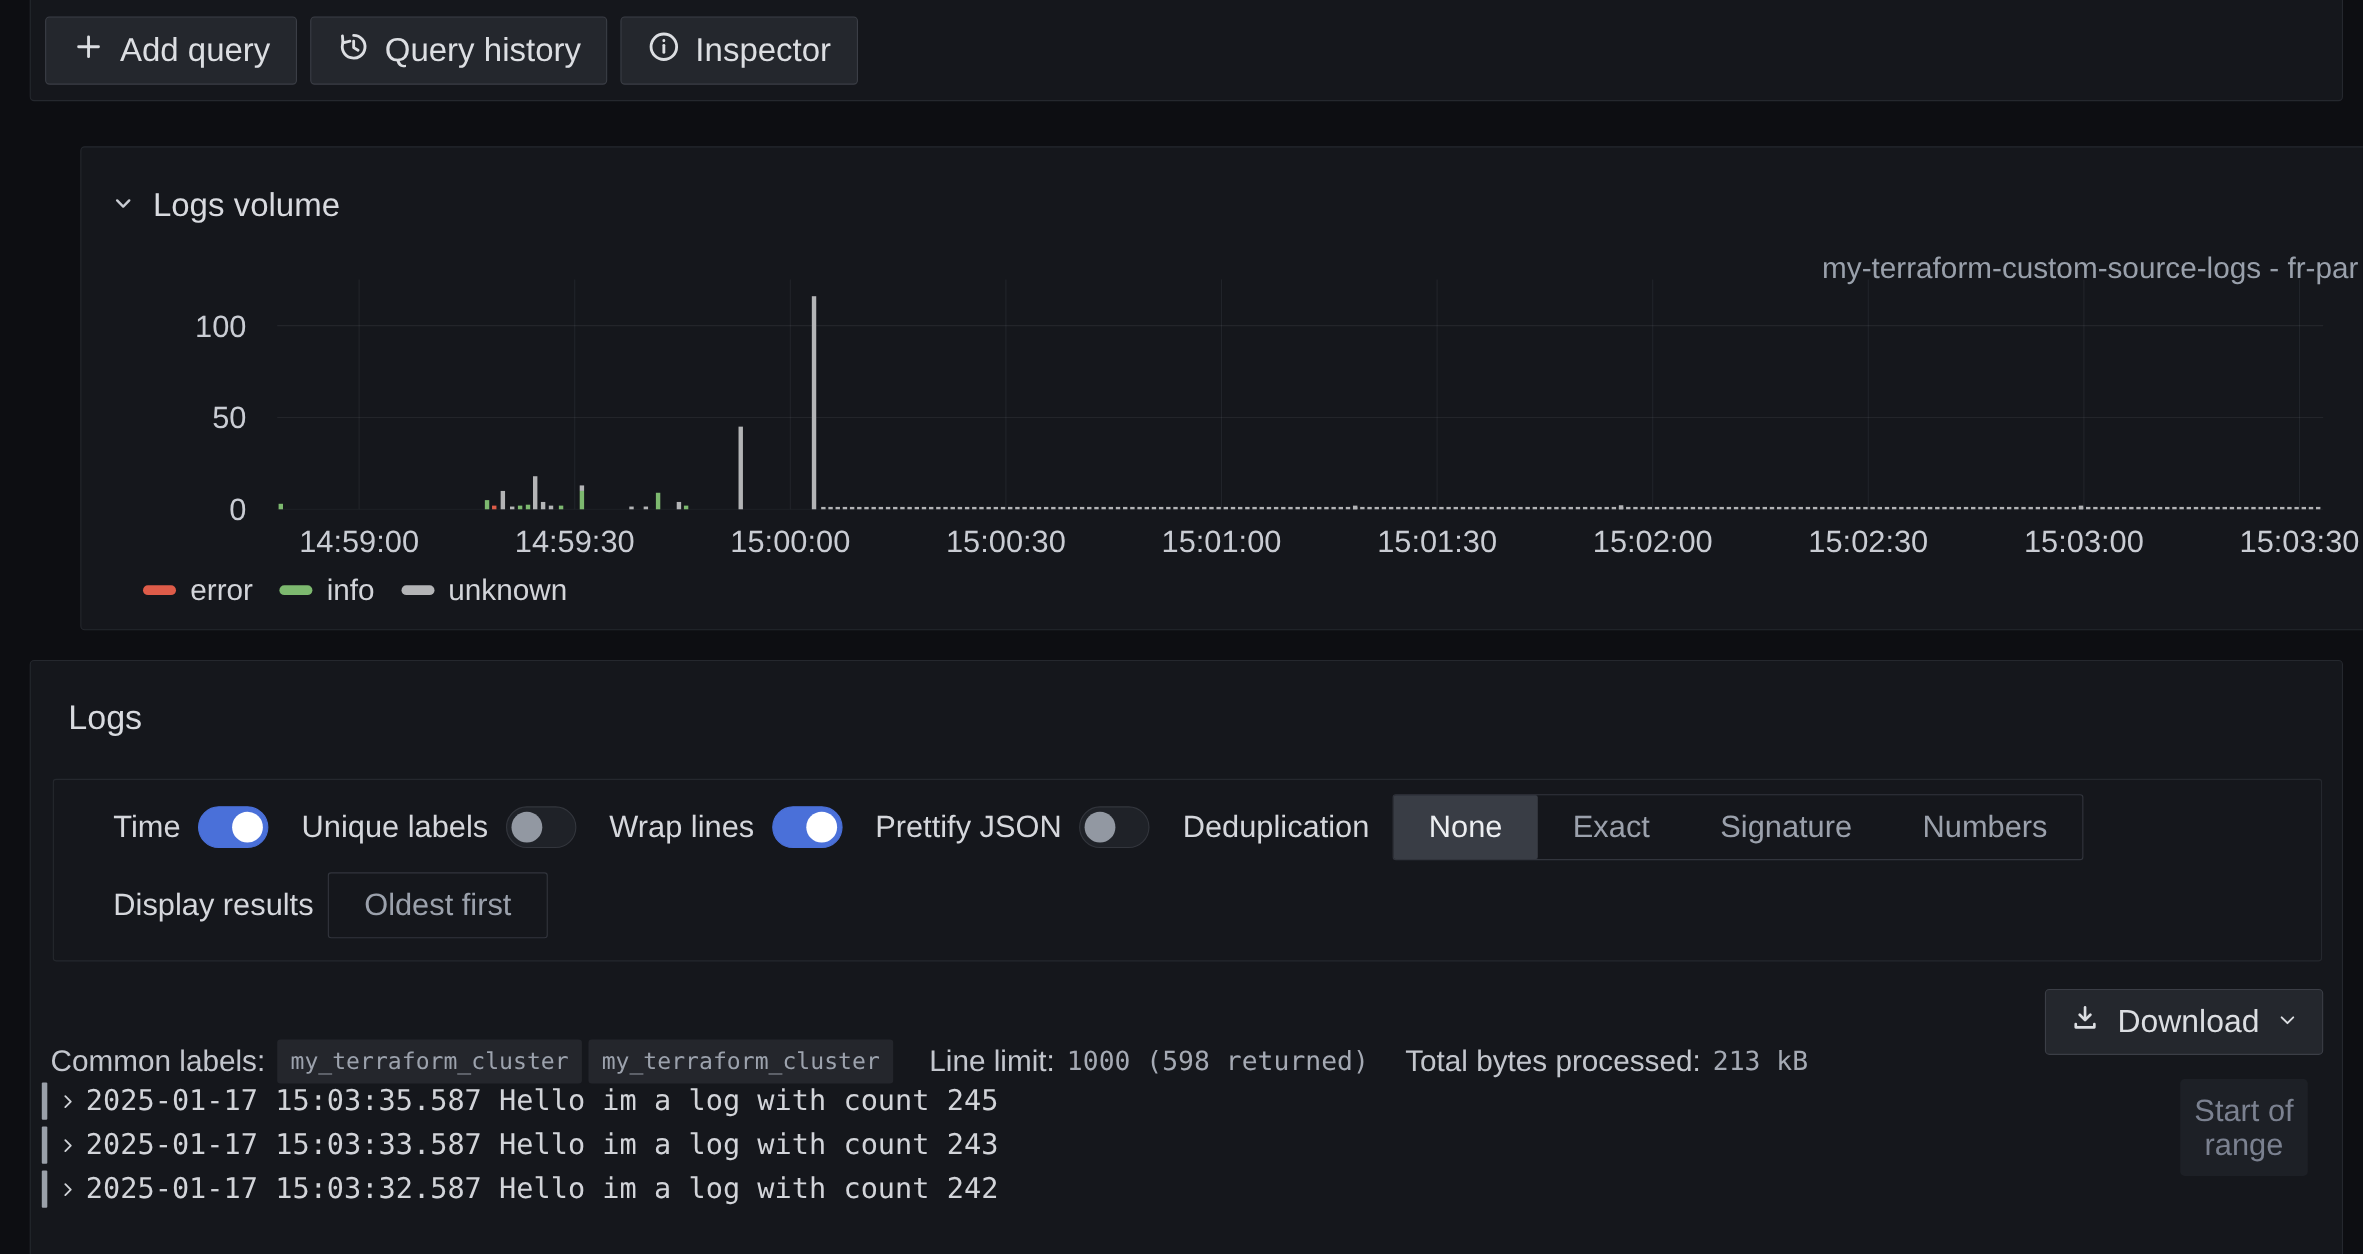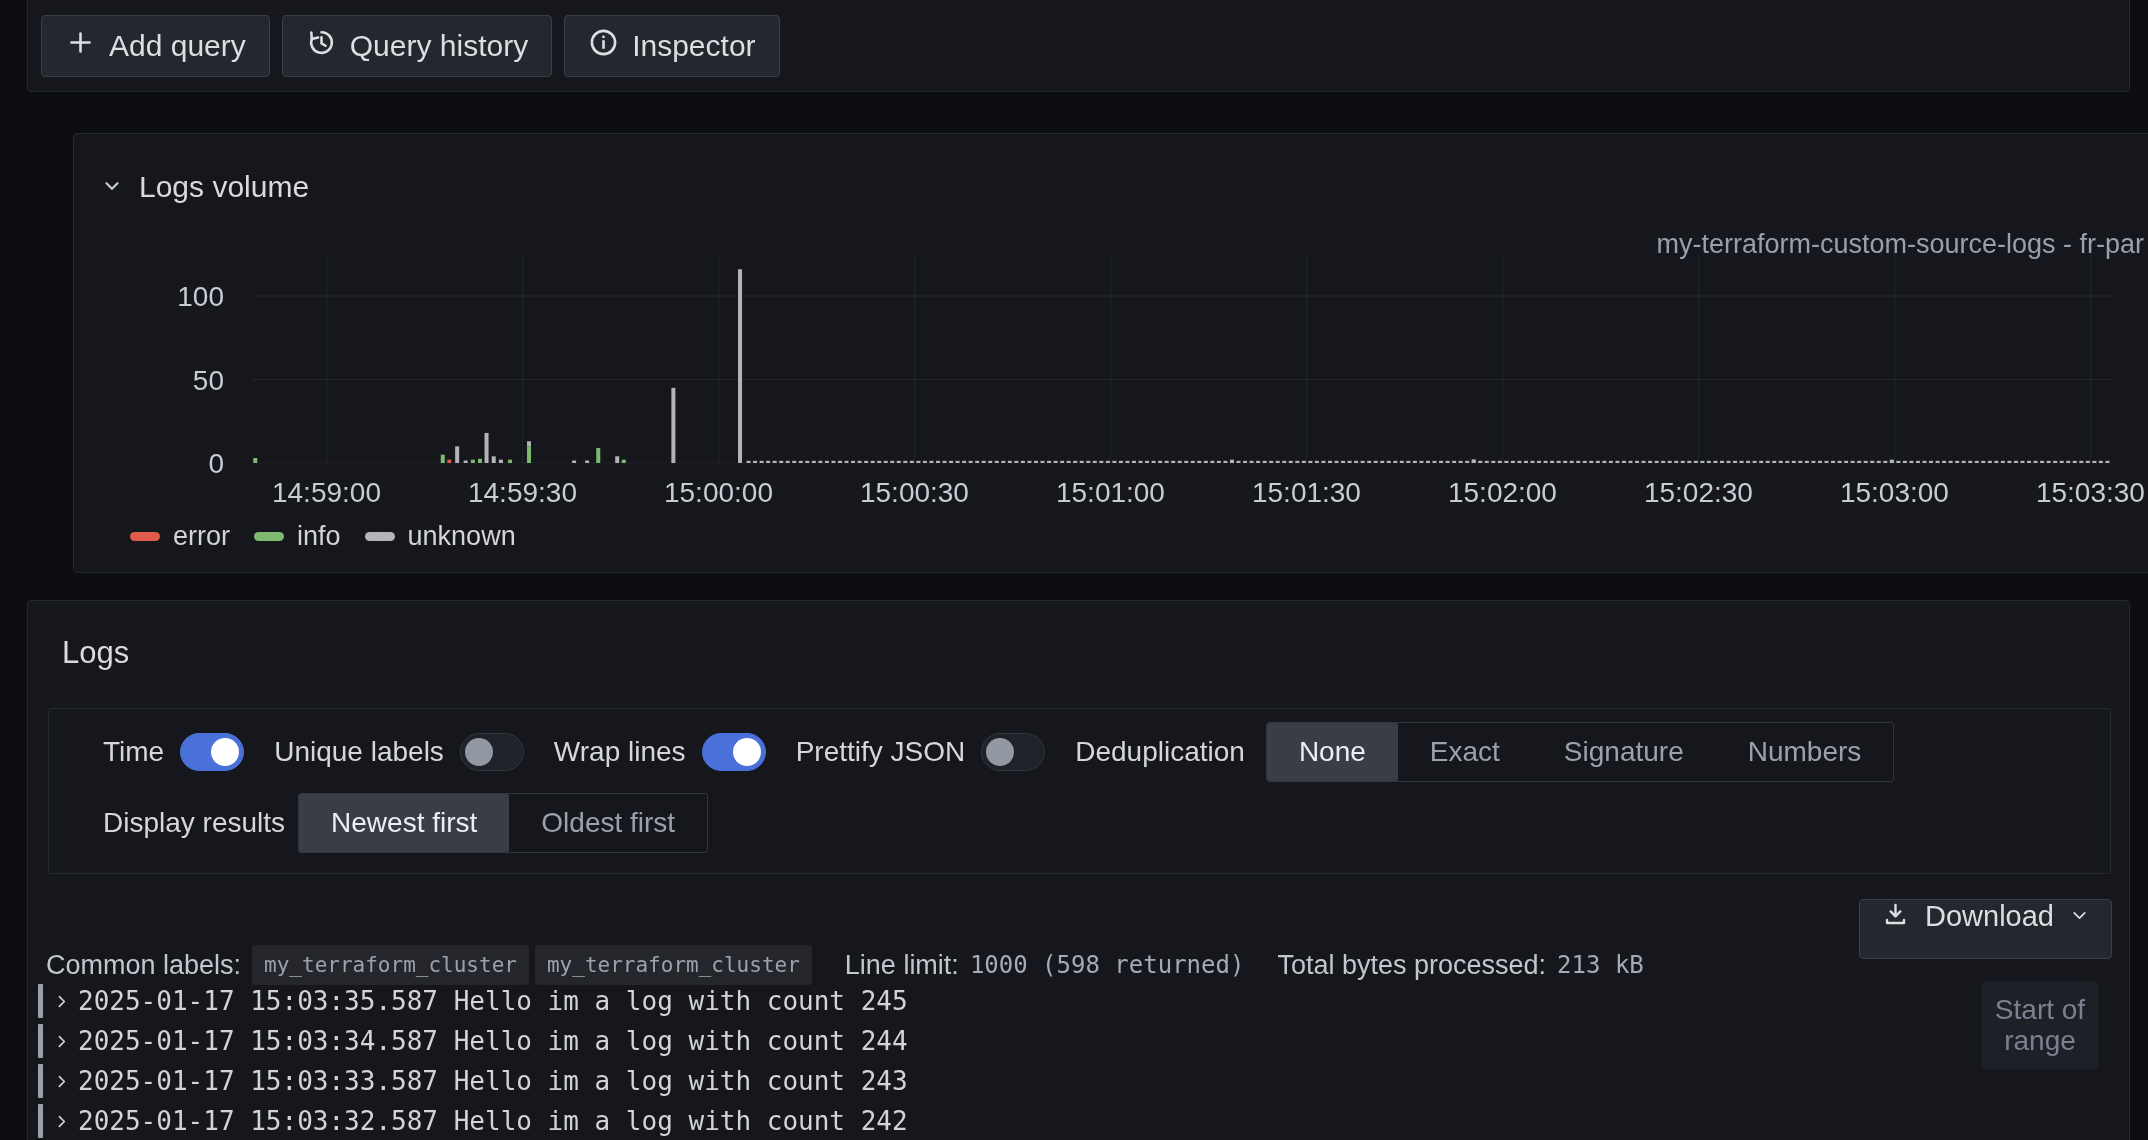--- a/index.html
+++ b/index.html
@@ -433,7 +433,6 @@
       <div class="opt-item" style="gap:13px;">
         <span class="opt-label">Display results</span>
         <div class="radio-group">
-          <div class="radio-opt selected">Newest first</div>
           <div class="radio-opt">Oldest first</div>
         </div>
       </div>

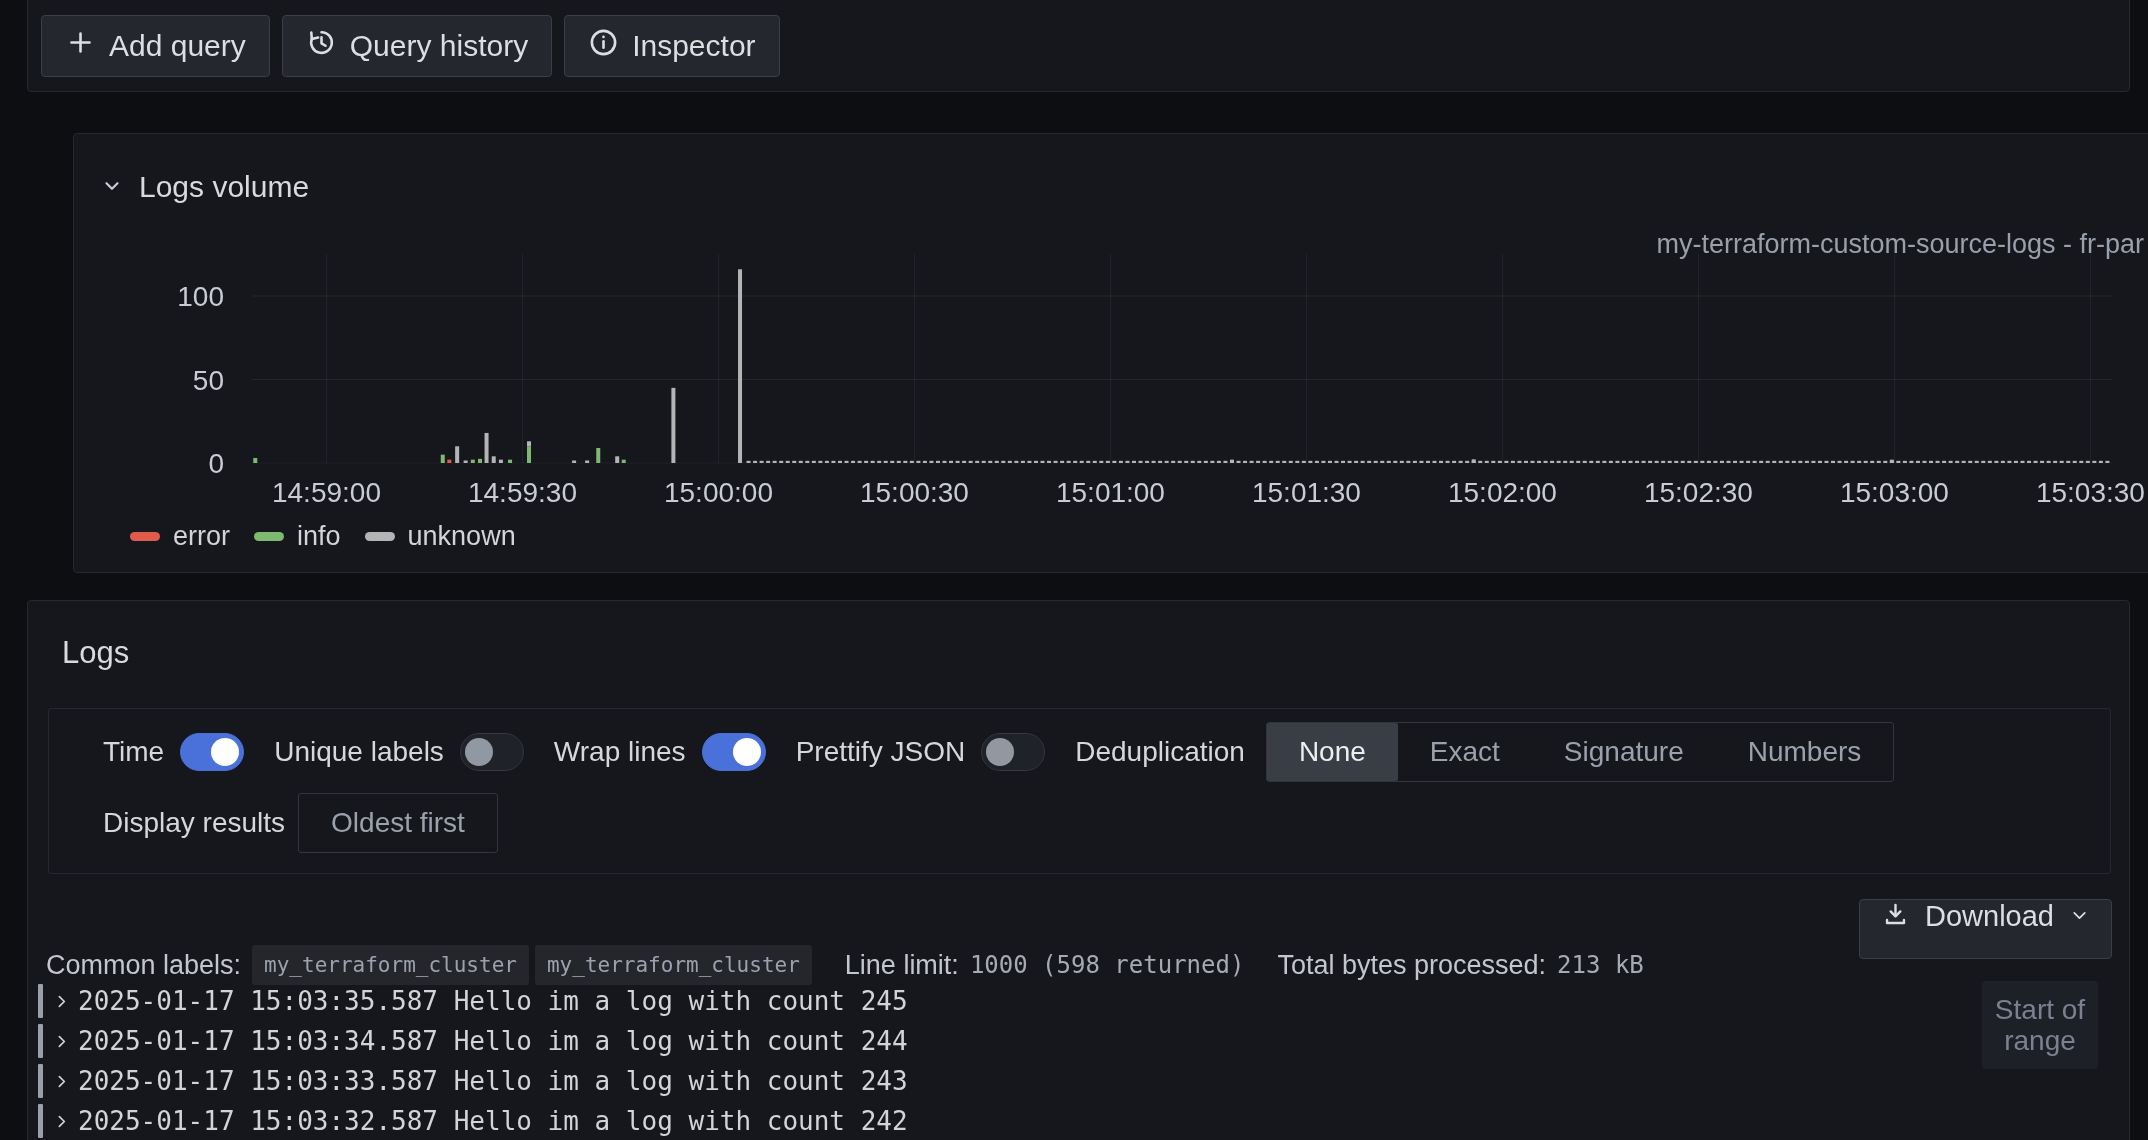--- a/index.html
+++ b/index.html
@@ -56,7 +56,7 @@
   .meta-value { font-family:"DejaVu Sans Mono", monospace; font-size:24px; color:#a5aab4; white-space:nowrap; }
   .chips { display:flex; gap:6px; }
   .chip { font-family:"DejaVu Sans Mono", monospace; font-size:21px; color:#9ca2ad; background:#24262c; border-radius:3px; padding:8px 12px; white-space:nowrap; }
-  #download-btn { position:absolute; right:17px; top:298px; height:60px; display:flex; gap:15px; padding:0 21px; background:#24272d; border:1px solid #3b3e46; border-radius:4px; font-size:29px; color:#dcdee2; cursor:pointer; }
+  #download-btn { position:absolute; right:17px; top:298px; height:60px; display:flex; align-items:center; gap:15px; padding:0 21px; background:#24272d; border:1px solid #3b3e46; border-radius:4px; font-size:29px; color:#dcdee2; cursor:pointer; }
   #download-btn svg { width:29px; height:29px; stroke:#dcdee2; fill:none; stroke-width:2; stroke-linecap:round; stroke-linejoin:round; }
   #download-btn svg.chev { width:21px; height:21px; }
   

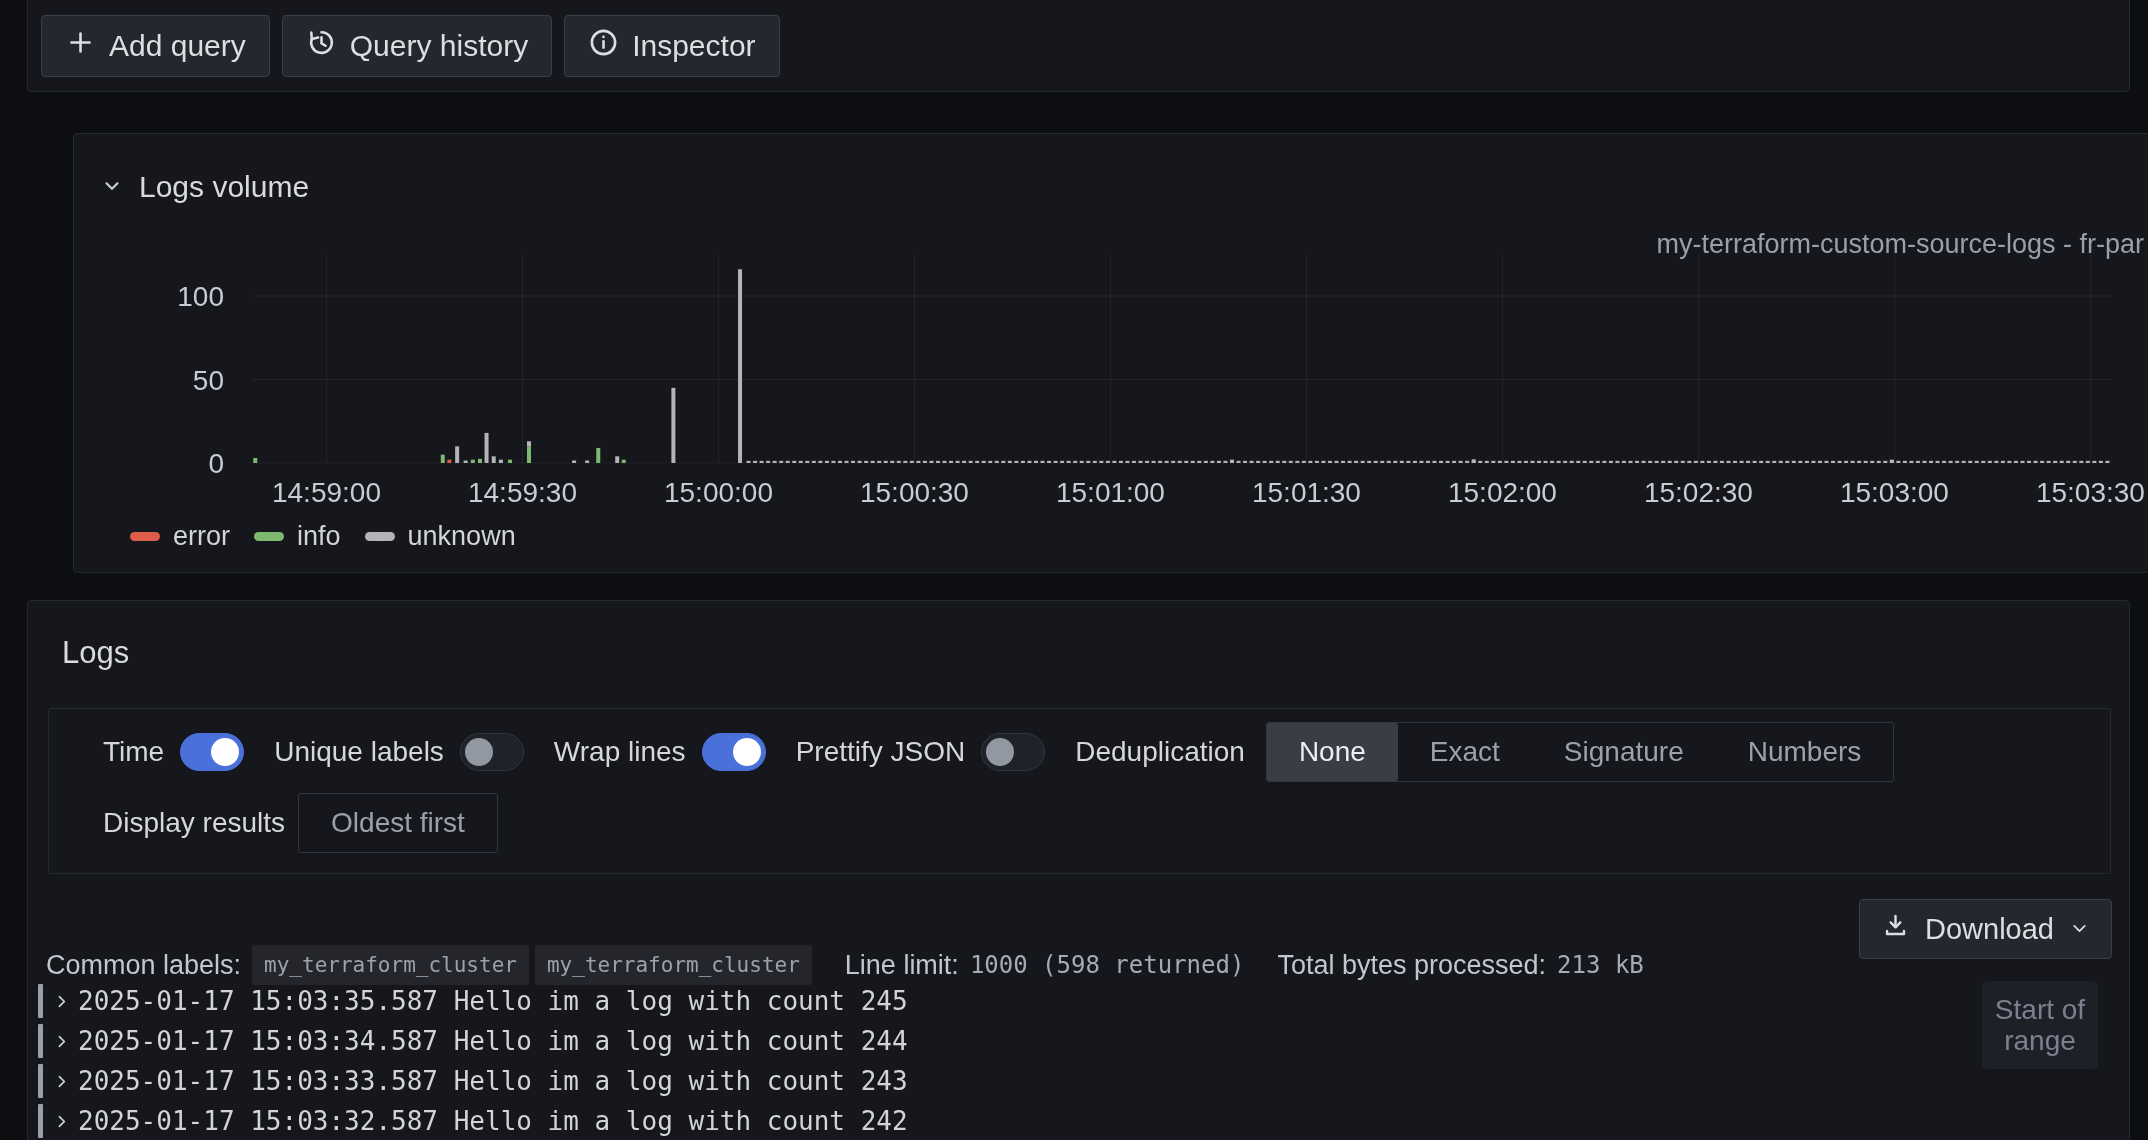--- a/index.html
+++ b/index.html
@@ -490,15 +490,6 @@
             <polyline points="9 5 16 12 9 19"></polyline>
           </svg>
         </span>
-      <span class="log-text">2025-01-17 15:03:34.587 Hello im a log with count 244</span>
-    </div>
-    <div class="log-row">
-      <span class="level-bar"></span>
-      <span class="row-chevron">
-          <svg viewBox="0 0 24 24">
-            <polyline points="9 5 16 12 9 19"></polyline>
-          </svg>
-        </span>
       <span class="log-text">2025-01-17 15:03:33.587 Hello im a log with count 243</span>
     </div>
     <div class="log-row">

